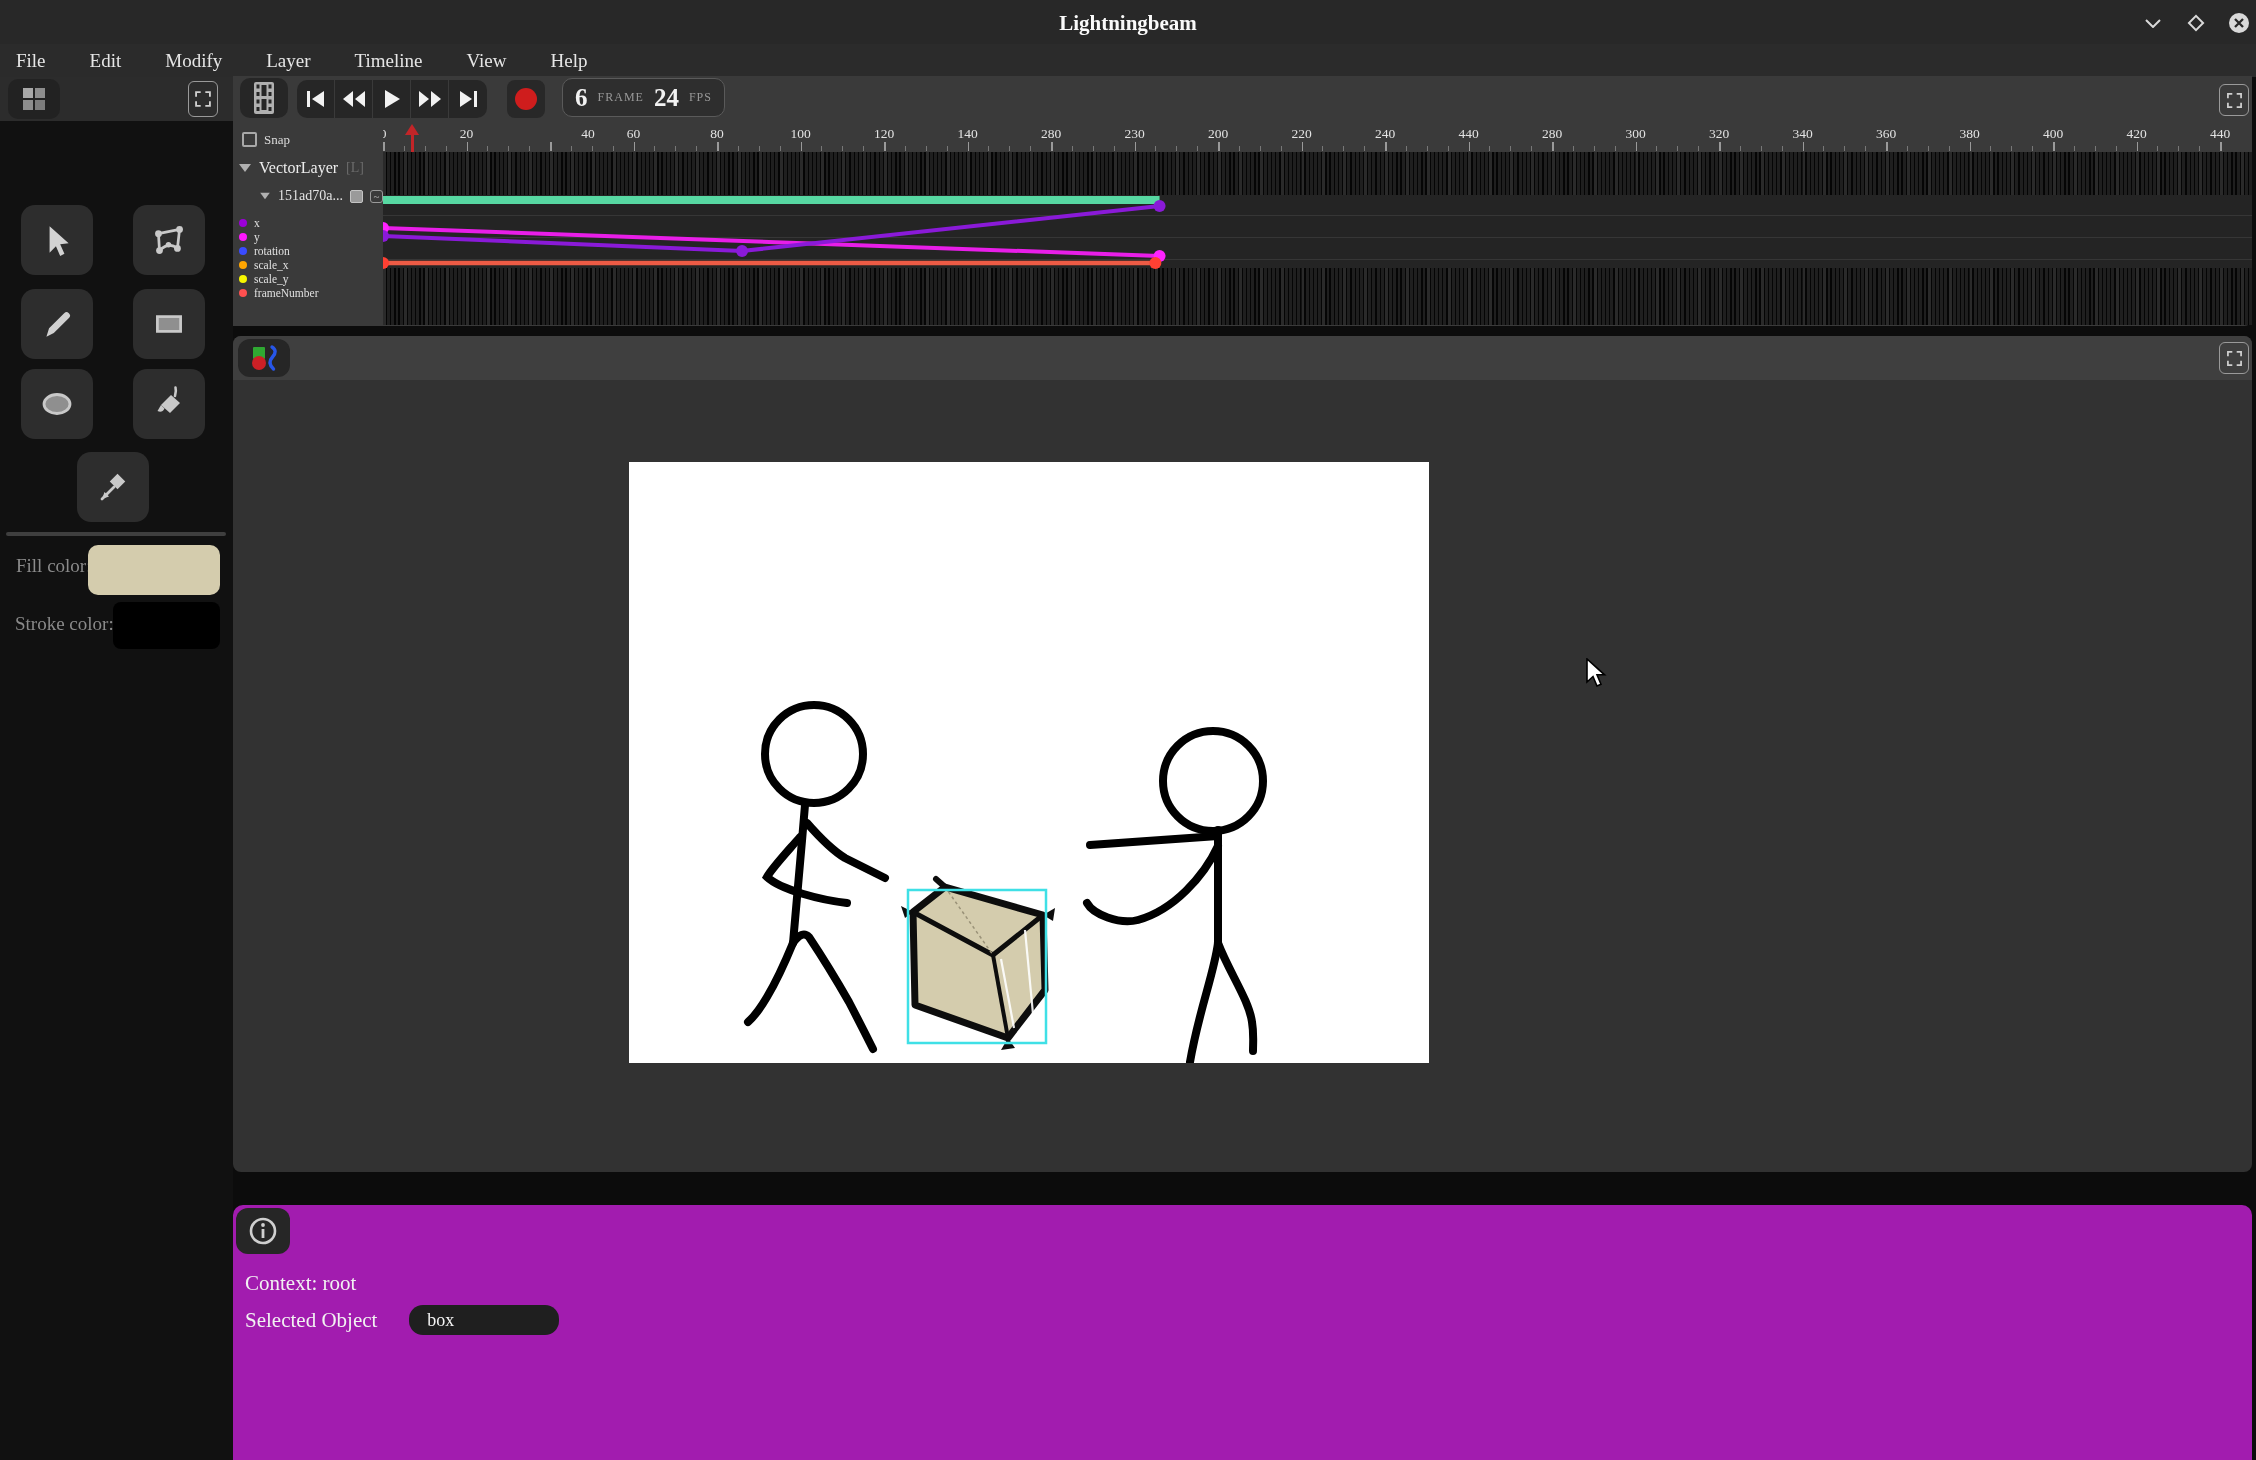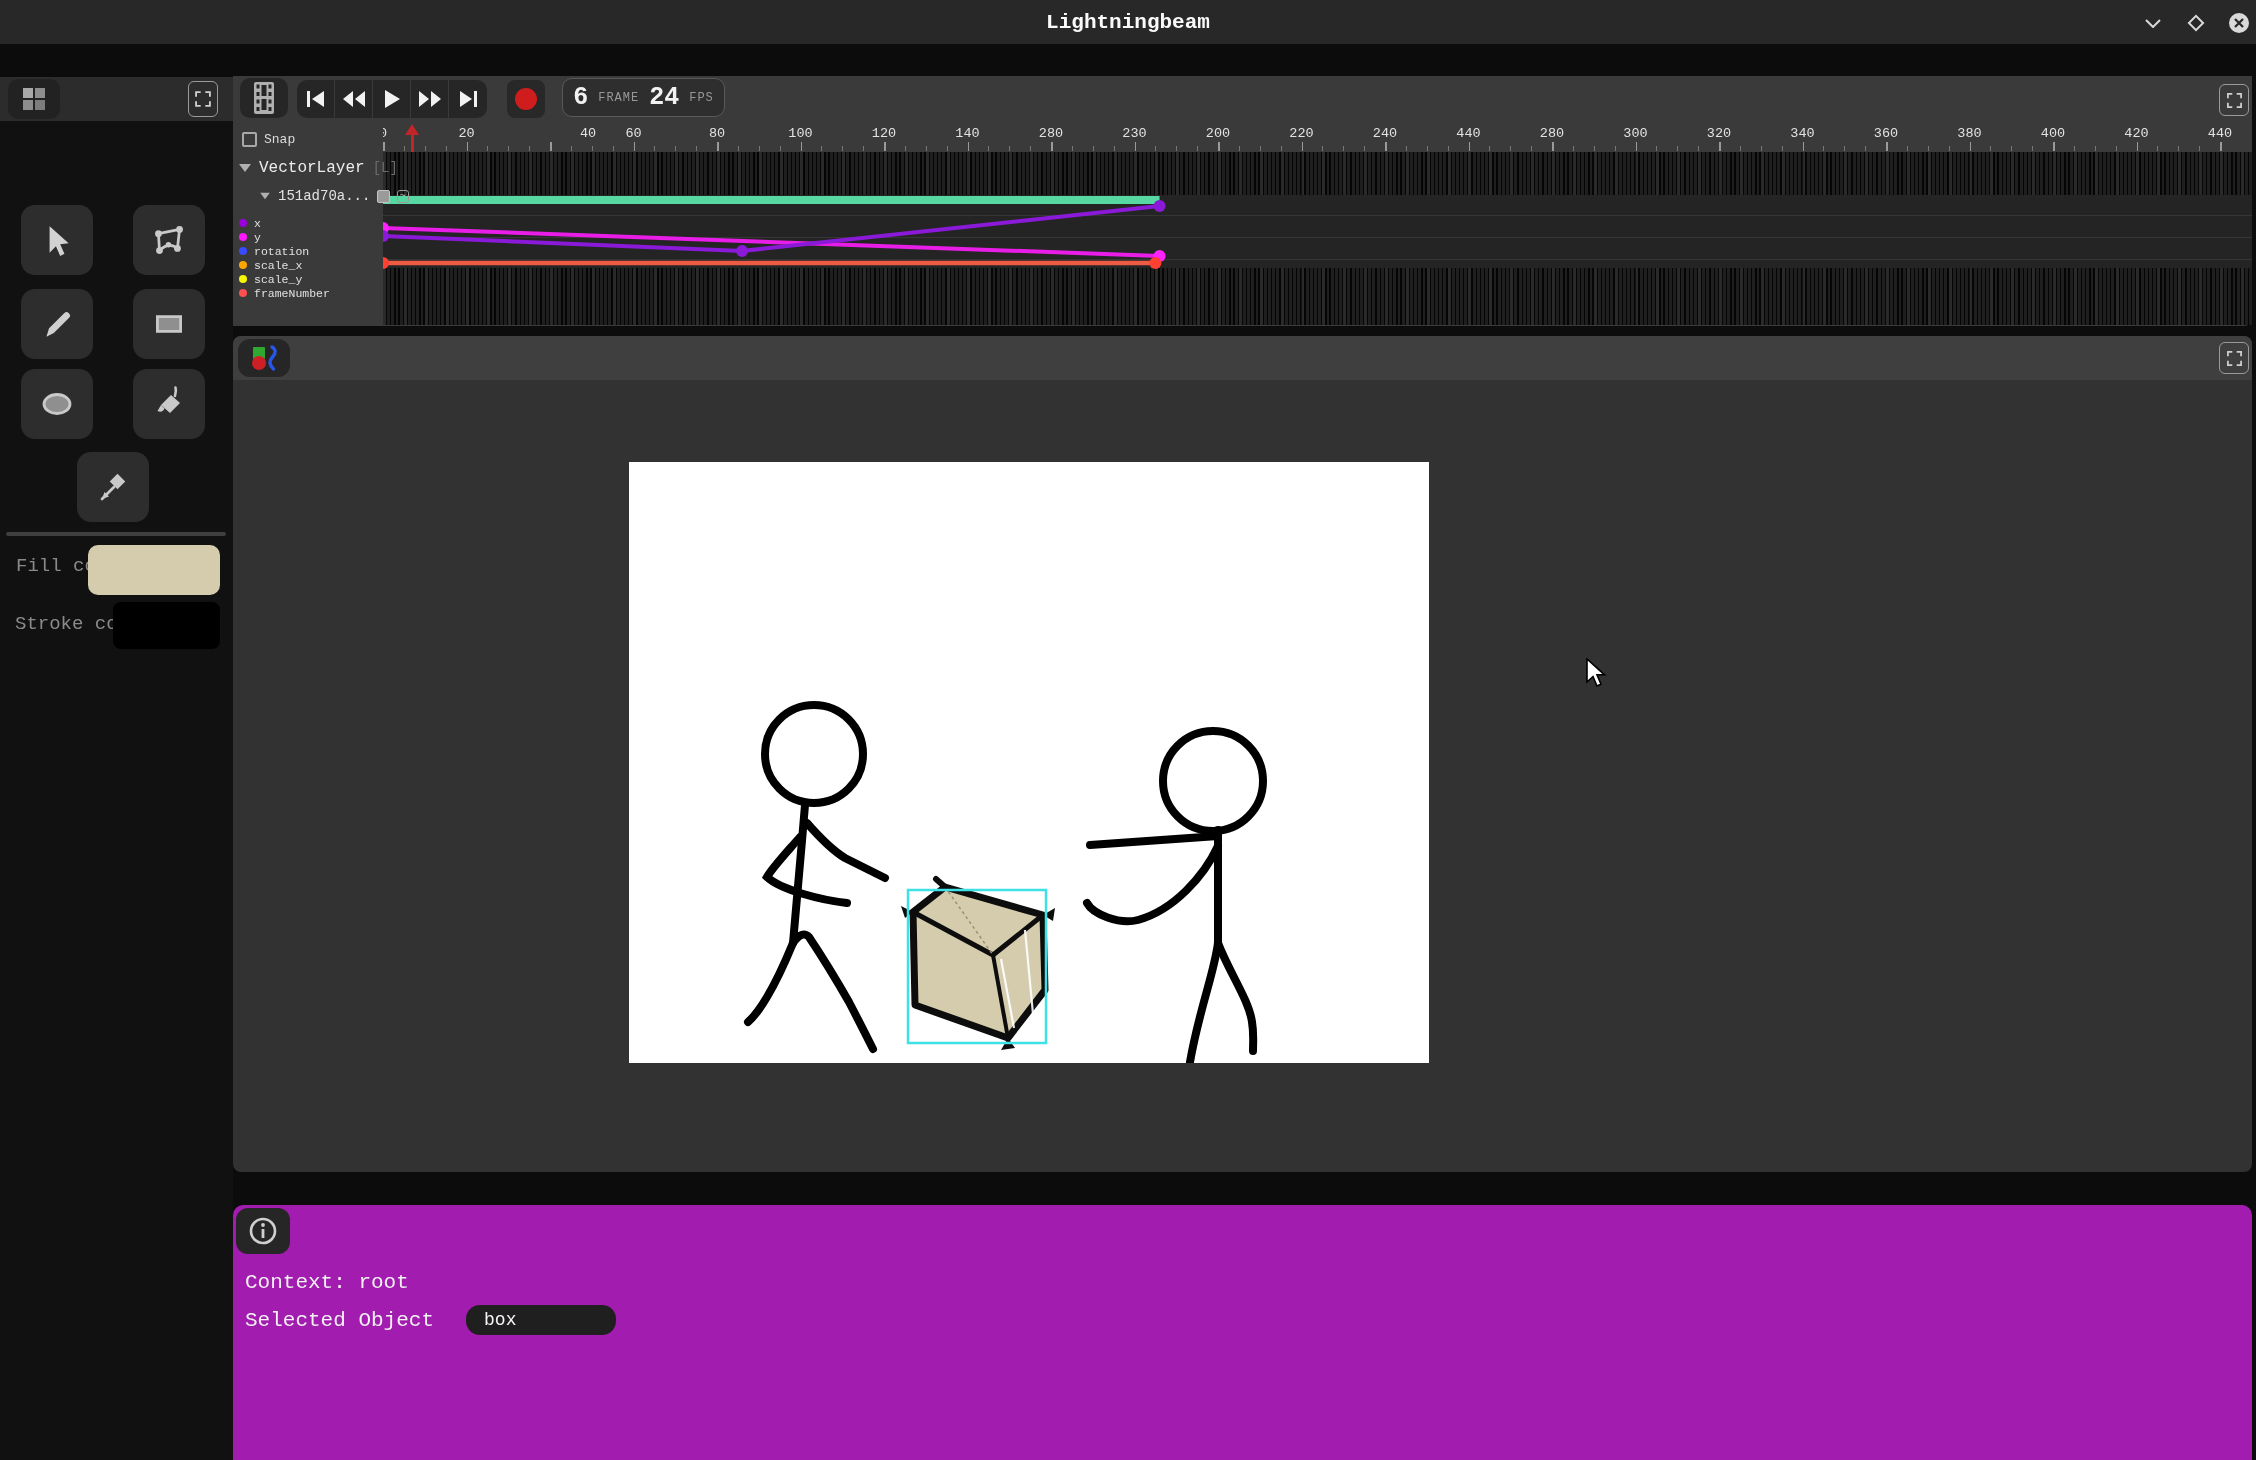--- a/index.html
+++ b/index.html
@@ -6,7 +6,7 @@
   html,body { background:#0c0c0c; }
   #app {
     position:relative; width:2256px; height:1460px; overflow:hidden;
-    background:#0c0c0c; font-family:Liberation Mono, monospace; color:#e8e8e8;
+    background:#0c0c0c; font-family:Liberation Serif, serif; color:#e8e8e8;
   }
   .abs { position:absolute; }
 

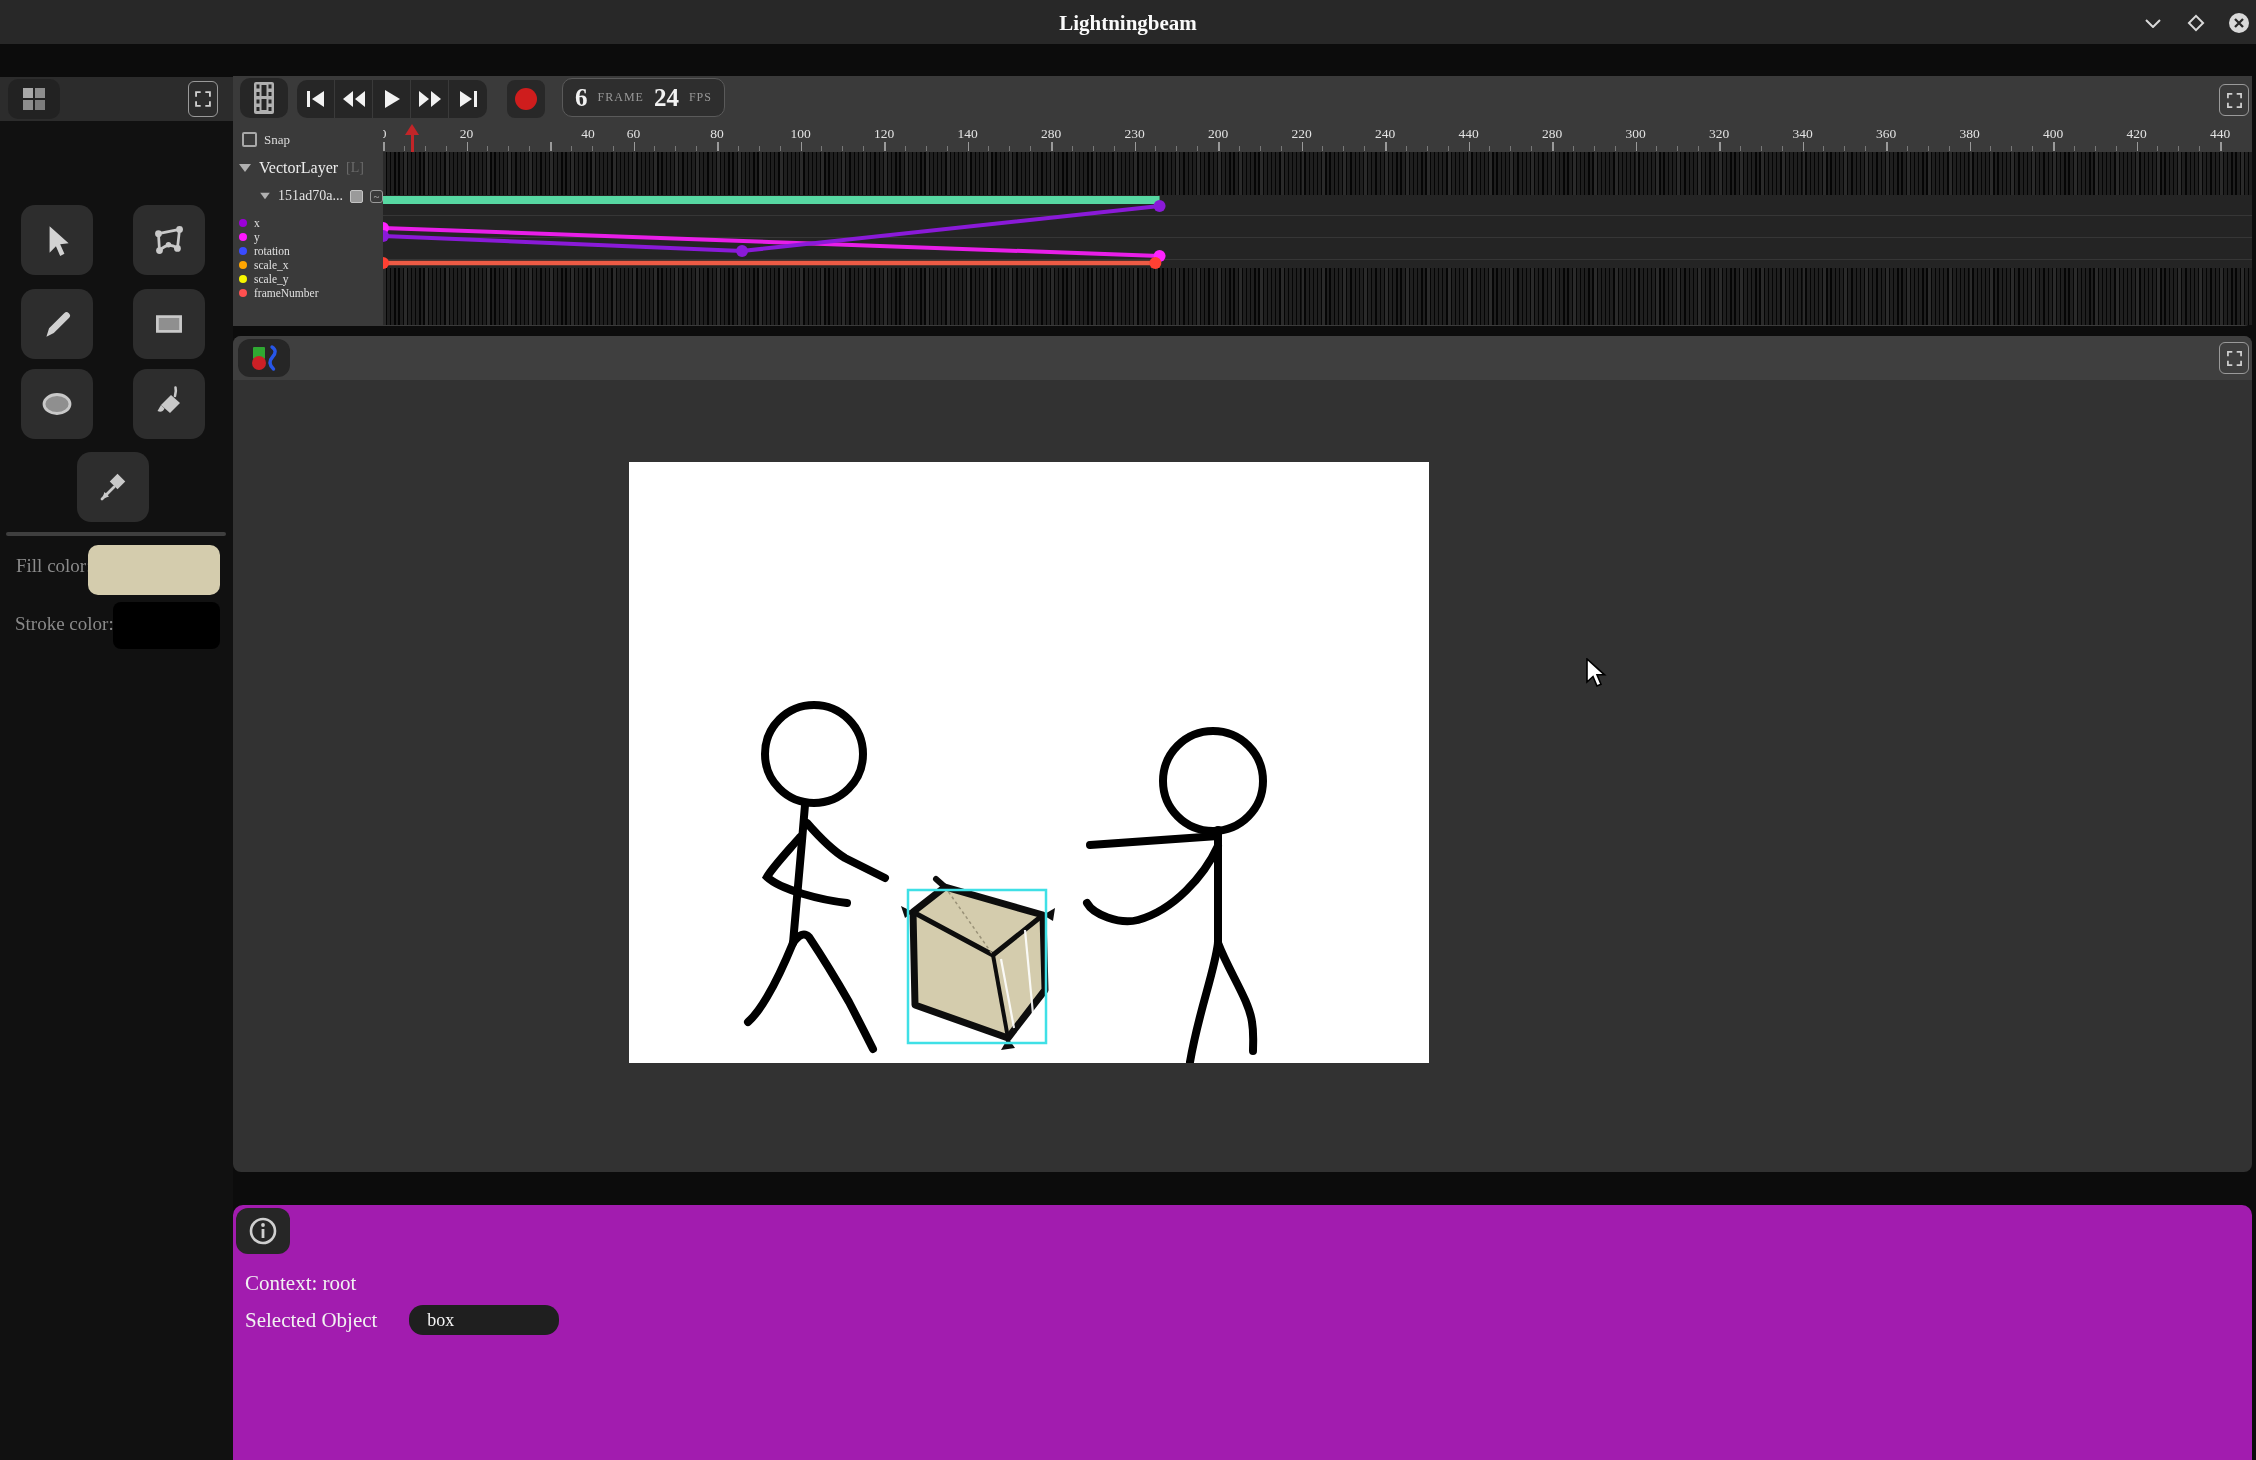--- a/index.html
+++ b/index.html
@@ -107,6 +107,15 @@
     </div>
   </div>
 
+  <div class="abs" id="menubar">
+      <span class="menu-item">File</span>
+      <span class="menu-item">Edit</span>
+      <span class="menu-item">Modify</span>
+      <span class="menu-item">Layer</span>
+      <span class="menu-item">Timeline</span>
+      <span class="menu-item">View</span>
+      <span class="menu-item">Help</span>
+    </div>
 
   <div class="abs" id="sidebar">
     <div class="abs" id="sidebar-header">

